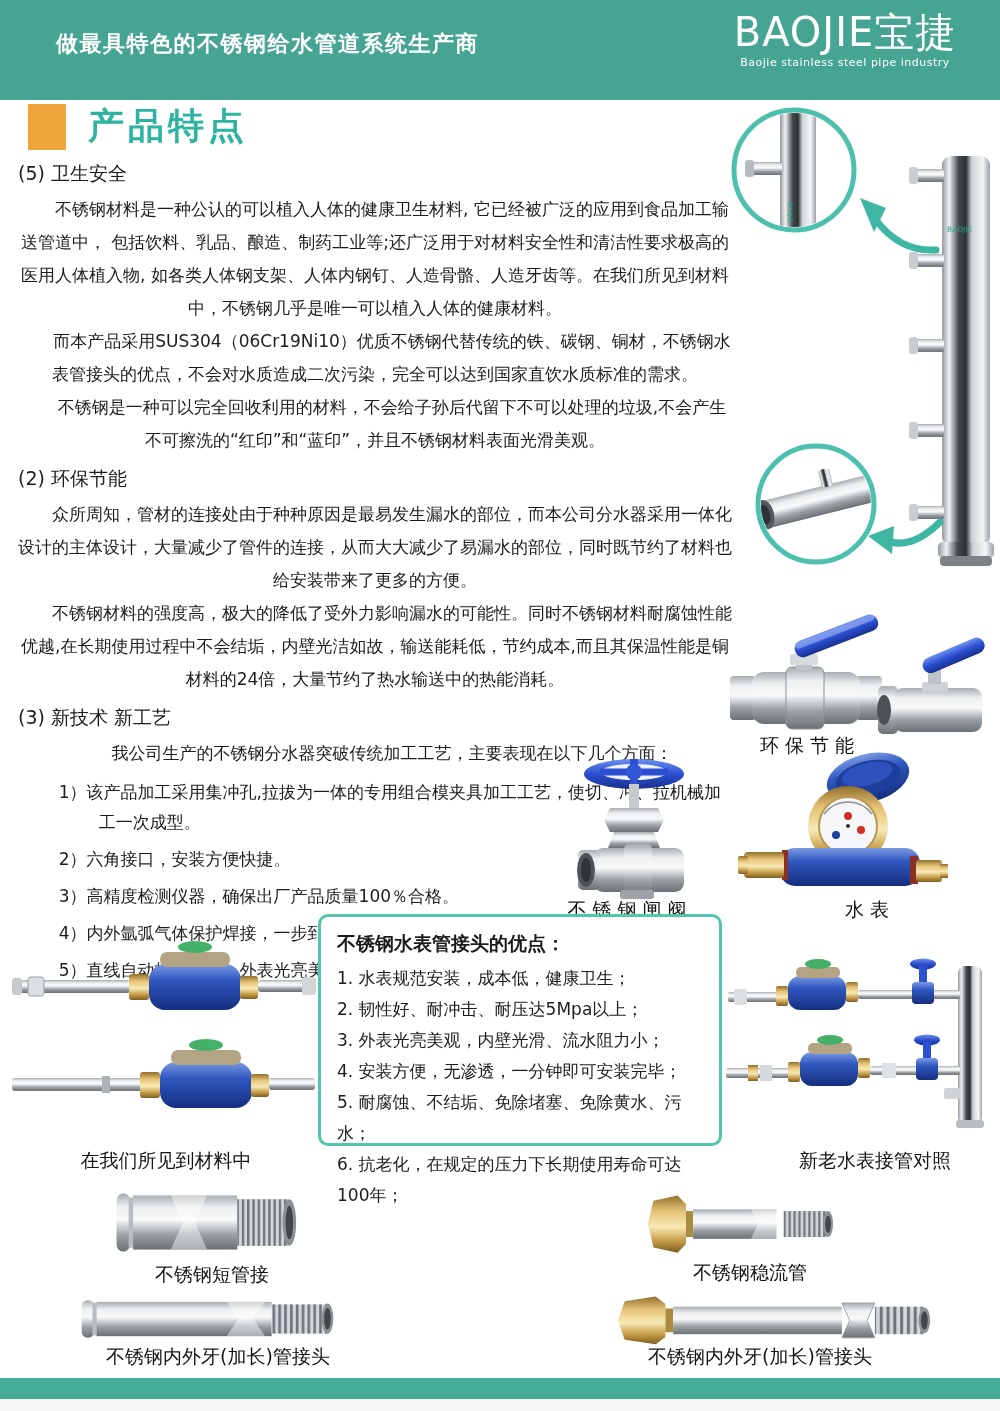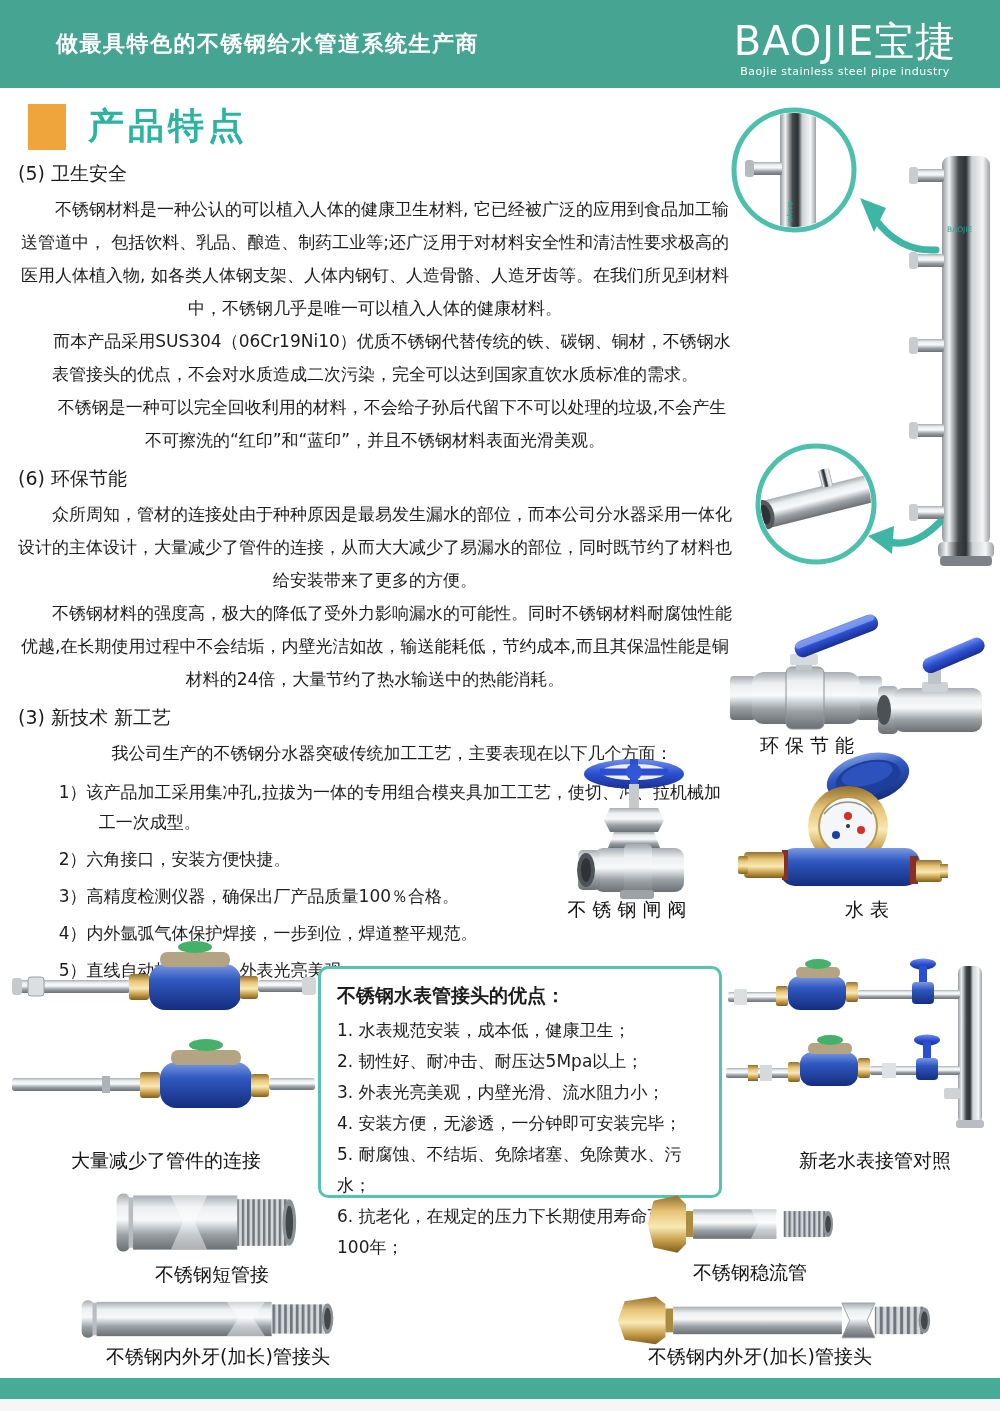--- a/index.html
+++ b/index.html
@@ -6,7 +6,7 @@
   .page{position:relative;width:1000px;height:1411px;background:#ffffff;overflow:hidden;
         font-family:"DejaVu Sans","Liberation Sans",sans-serif;color:#1c1c1c;margin:0 auto;}
   
-  .header{position:absolute;left:0;top:0;width:1000px;height:88px;background:#46a592;}
+  .header{position:absolute;left:0;top:0;width:1000px;height:100px;background:#46a592;}
   .slogan{position:absolute;left:56px;top:29px;font-size:22px;font-weight:bold;color:#fff;letter-spacing:1.5px;}
   .logo{position:absolute;right:30px;top:8px;width:250px;text-align:center;color:#fff;}
   .logo-text{font-size:40px;letter-spacing:1px;line-height:48px;font-weight:normal;margin-top:9px;}

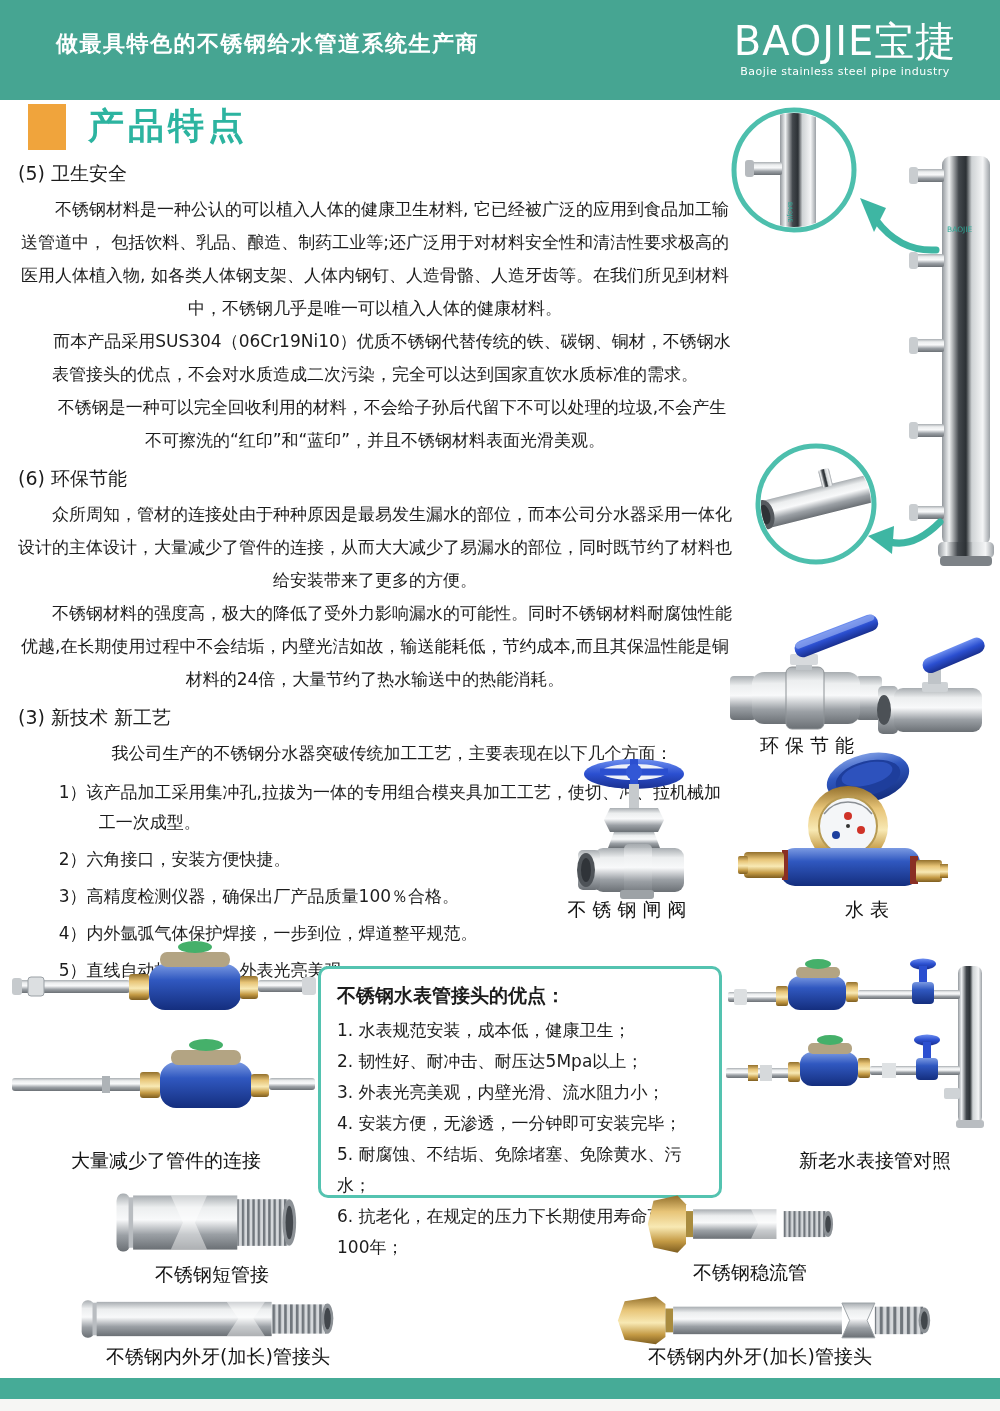--- a/index.html
+++ b/index.html
@@ -9,7 +9,7 @@
   .header{position:absolute;left:0;top:0;width:1000px;height:100px;background:#46a592;}
   .slogan{position:absolute;left:56px;top:29px;font-size:22px;font-weight:bold;color:#fff;letter-spacing:1.5px;}
   .logo{position:absolute;right:30px;top:8px;width:250px;text-align:center;color:#fff;}
-  .logo-text{font-size:40px;letter-spacing:1px;line-height:48px;font-weight:normal;margin-top:9px;}
+  .logo-text{font-size:40px;letter-spacing:1px;line-height:48px;font-weight:normal;}
   .logo-tagline{font-size:11px;letter-spacing:0.5px;}
   
   .main-title{position:absolute;left:28px;top:102px;display:flex;align-items:center;}

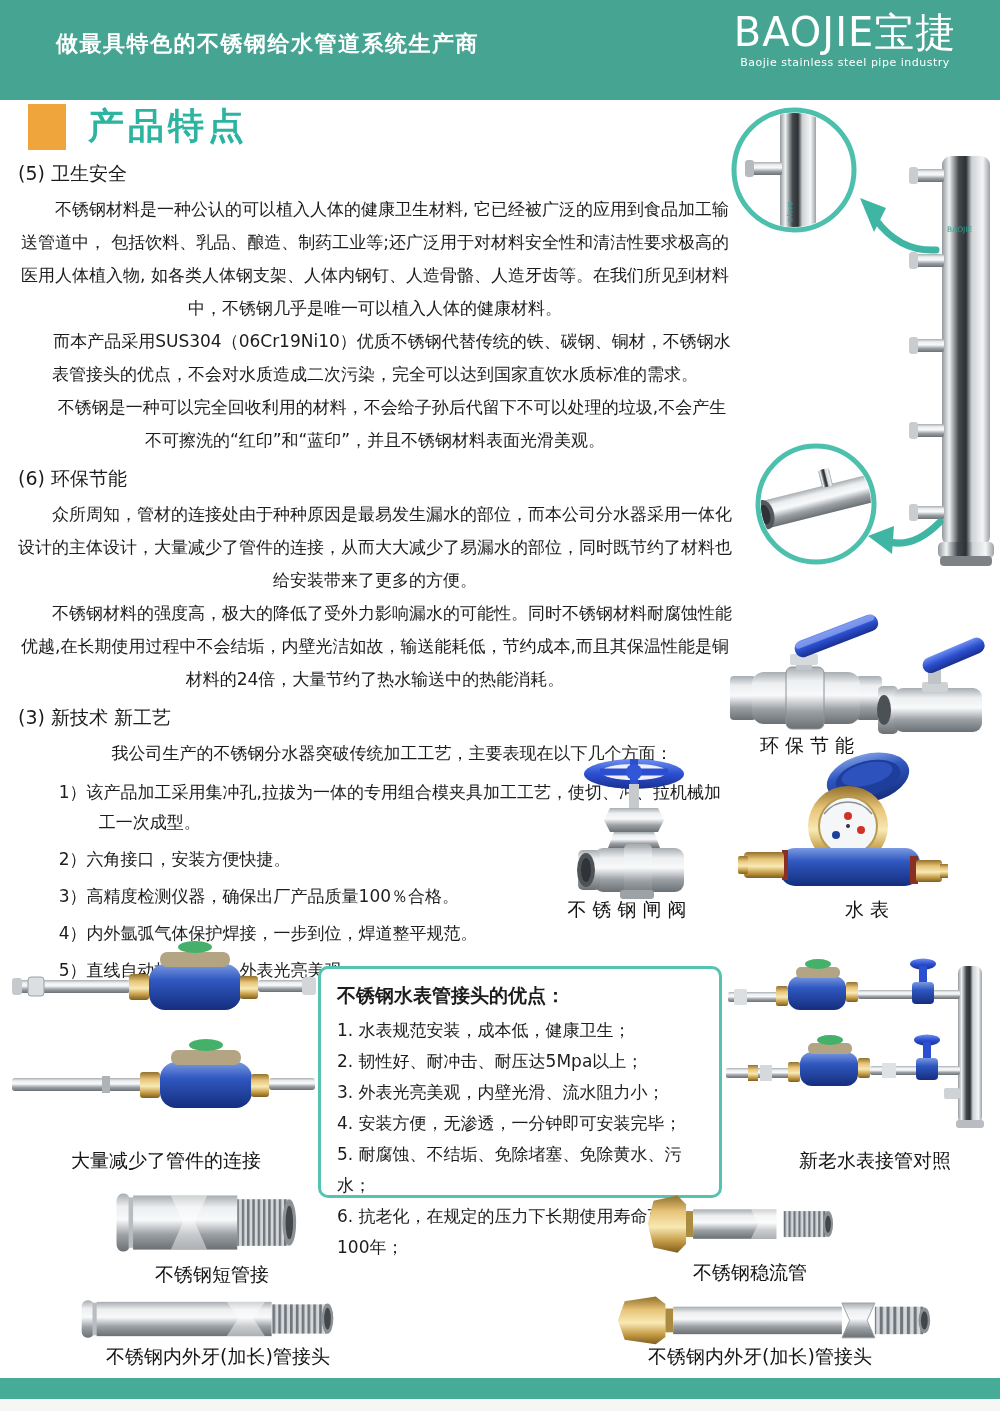--- a/index.html
+++ b/index.html
@@ -99,7 +99,7 @@
     <p class="para">不锈钢材料是一种公认的可以植入人体的健康卫生材料, 它已经被广泛的应用到食品加工输送管道中， 包括饮料、乳品、酿造、制药工业等;还广泛用于对材料安全性和清洁性要求极高的医用人体植入物, 如各类人体钢支架、人体内钢钉、人造骨骼、人造牙齿等。在我们所见到材料中，不锈钢几乎是唯一可以植入人体的健康材料。</p>
     <p class="para">而本产品采用SUS304（06Cr19Ni10）优质不锈钢代替传统的铁、碳钢、铜材，不锈钢水表管接头的优点，不会对水质造成二次污染，完全可以达到国家直饮水质标准的需求。</p>
     <p class="para">不锈钢是一种可以完全回收利用的材料，不会给子孙后代留下不可以处理的垃圾,不会产生不可擦洗的“红印”和“蓝印”，并且不锈钢材料表面光滑美观。</p>
-    <h3 class="sec-heading">(6) 环保节能</h3>
+    <h3 class="sec-heading">(2) 环保节能</h3>
     <p class="para">众所周知，管材的连接处由于种种原因是最易发生漏水的部位，而本公司分水器采用一体化设计的主体设计，大量减少了管件的连接，从而大大减少了易漏水的部位，同时既节约了材料也给安装带来了更多的方便。</p>
     <p class="para">不锈钢材料的强度高，极大的降低了受外力影响漏水的可能性。同时不锈钢材料耐腐蚀性能优越,在长期使用过程中不会结垢，内壁光洁如故，输送能耗低，节约成本,而且其保温性能是铜材料的24倍，大量节约了热水输送中的热能消耗。</p>
     <h3 class="sec-heading">(3) 新技术 新工艺</h3>

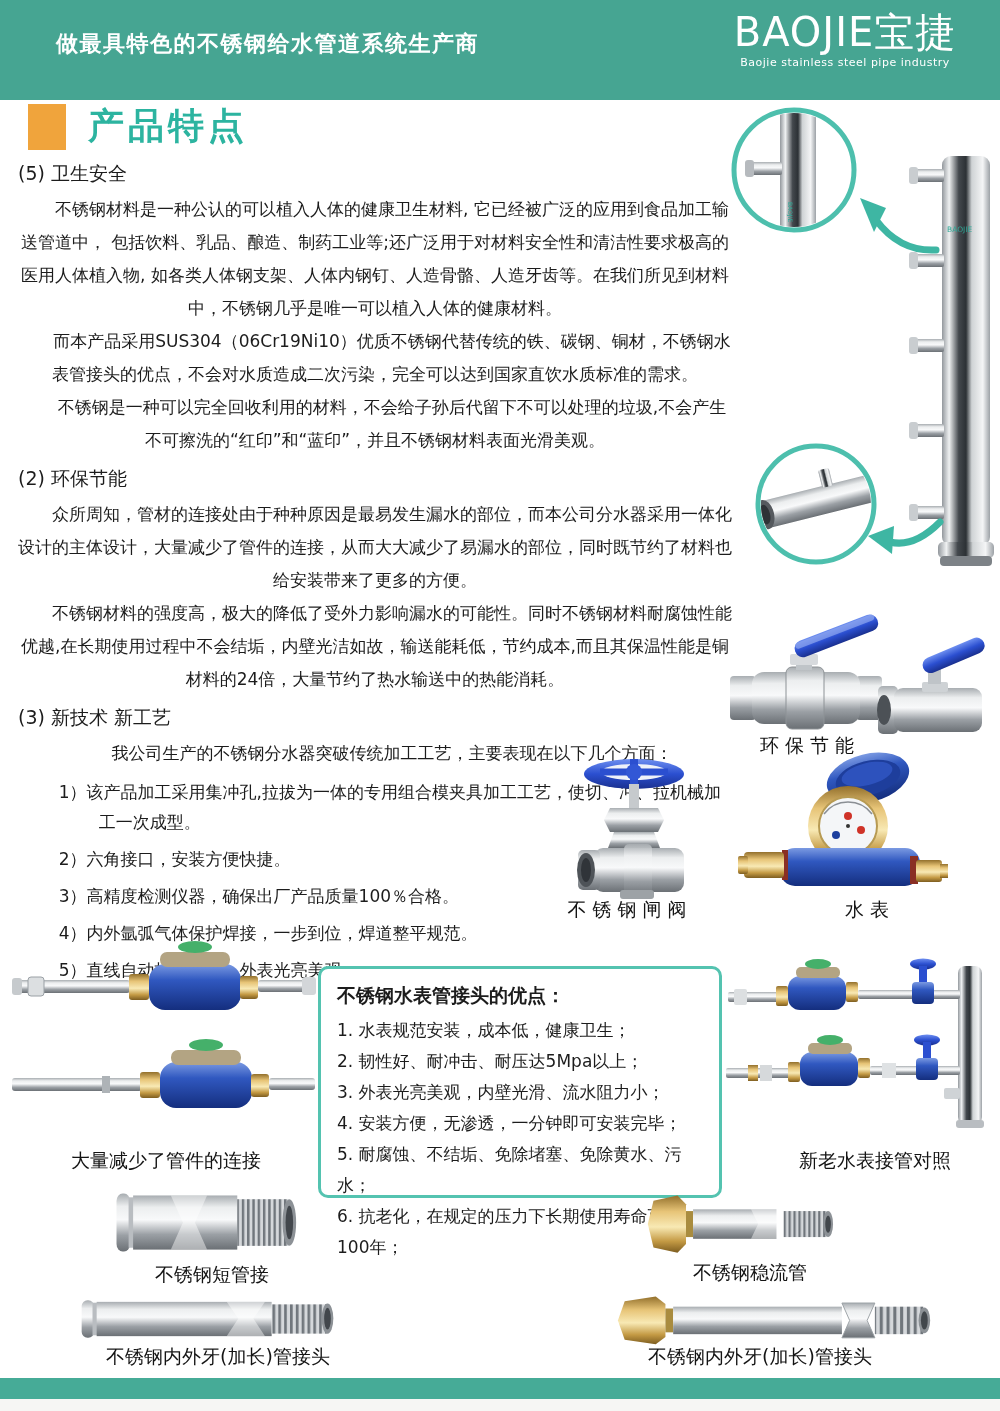--- a/index.html
+++ b/index.html
@@ -21,7 +21,7 @@
   .para{margin:0;text-indent:2em;text-align:center;}
   .list-item{margin:7px 0 0 2.4em;padding-left:2.35em;text-indent:-2.35em;line-height:30px;}
   
-  .adv-box{position:absolute;left:318px;top:966px;width:366px;height:202px;background:#fff;
+  .adv-box{position:absolute;left:318px;top:914px;width:366px;height:202px;background:#fff;
            border:3px solid #54c3b0;border-radius:10px;padding:12px 16px;}
   .adv-title{font-size:19px;font-weight:bold;margin:2px 0 6px 0;}
   .adv-item{font-size:17px;line-height:31px;}

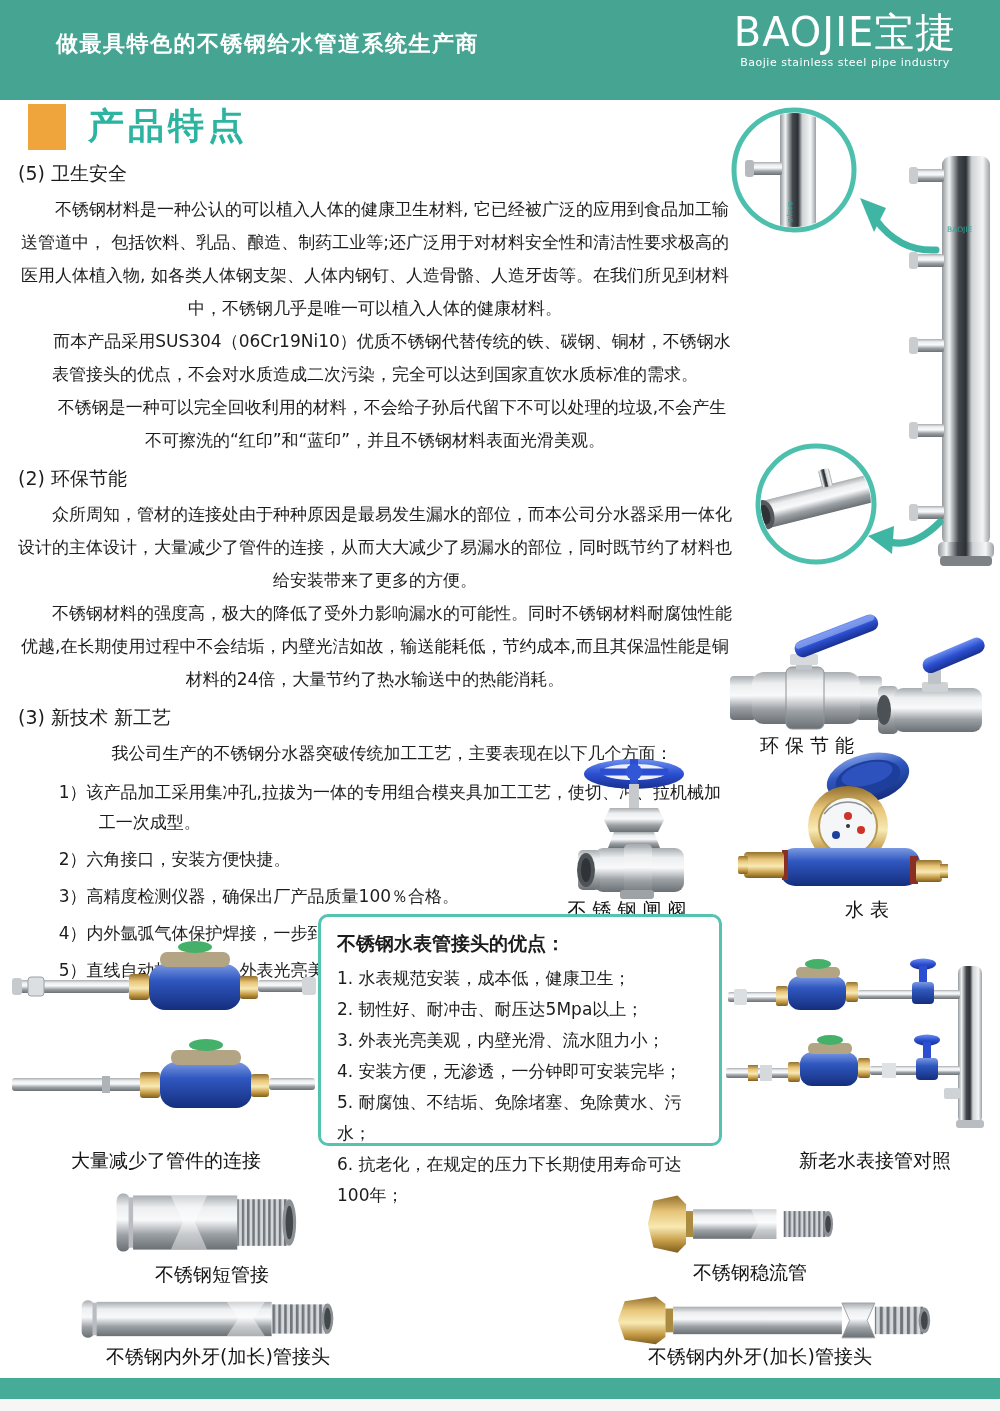--- a/index.html
+++ b/index.html
@@ -269,7 +269,7 @@
       <rect x="259" y="48" width="46" height="12" rx="3" fill="url(#gMetalH)"></rect>
     </g>
   </svg>
-  <div class="cap" style="left:36px;top:1148px;width:260px;">大量减少了管件的连接</div>
+  <div class="cap" style="left:36px;top:1148px;width:260px;">在我们所见到材料中</div>
 
   <svg class="abs" style="left:726px;top:936px;" width="270" height="208" viewBox="0 0 270 208">
     <g>

